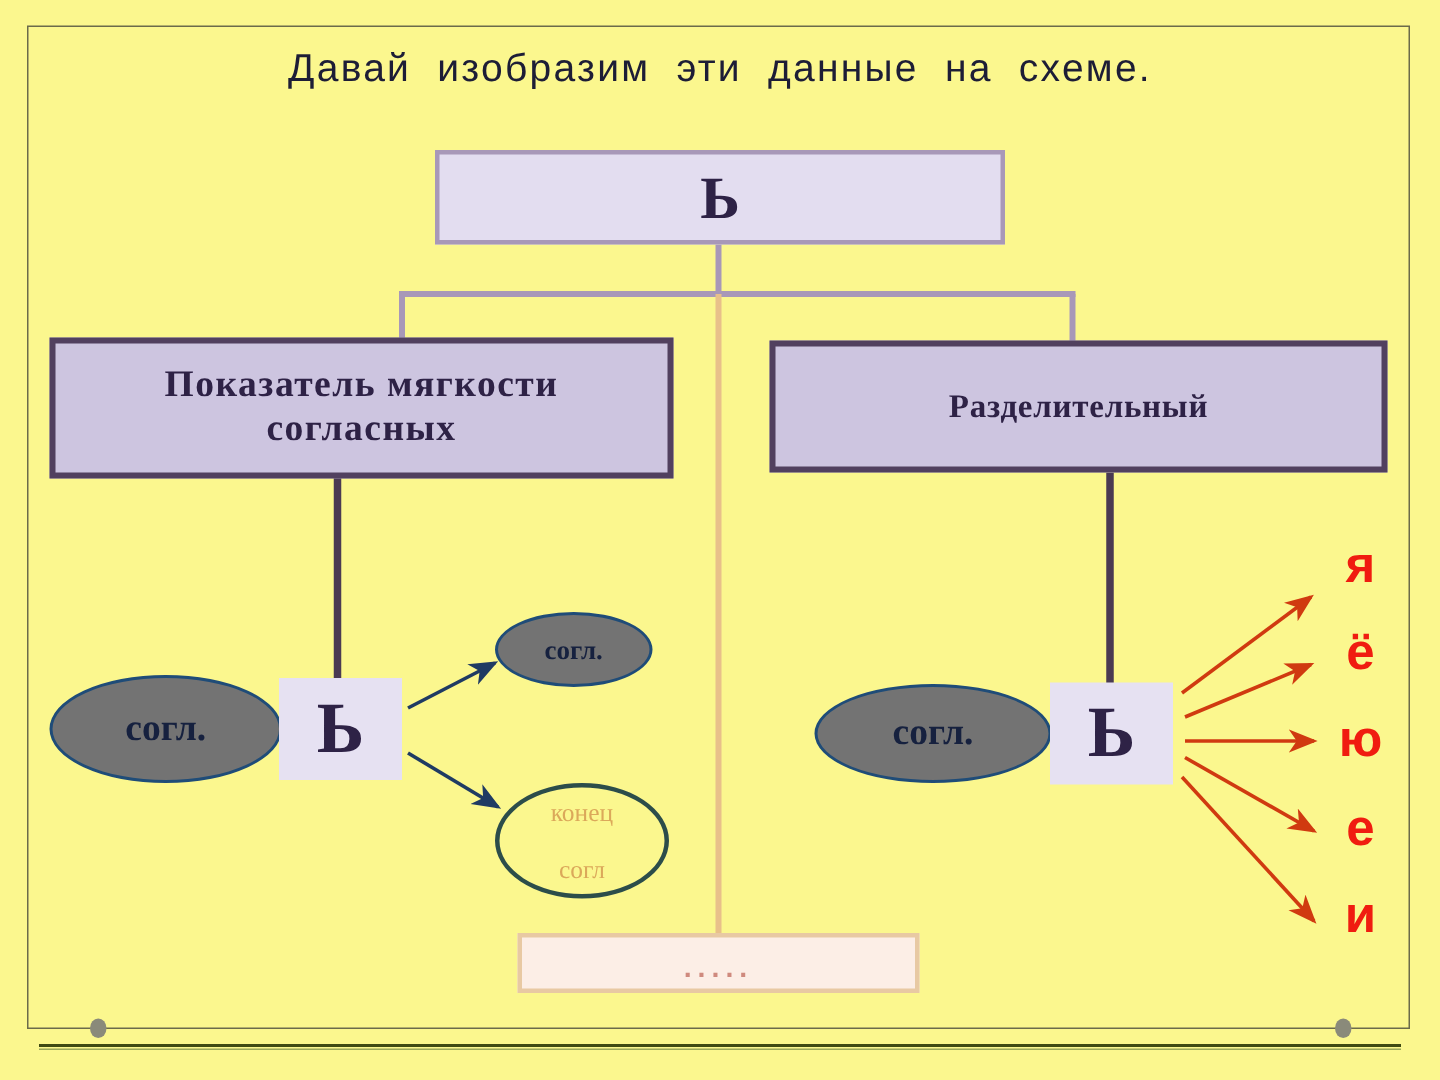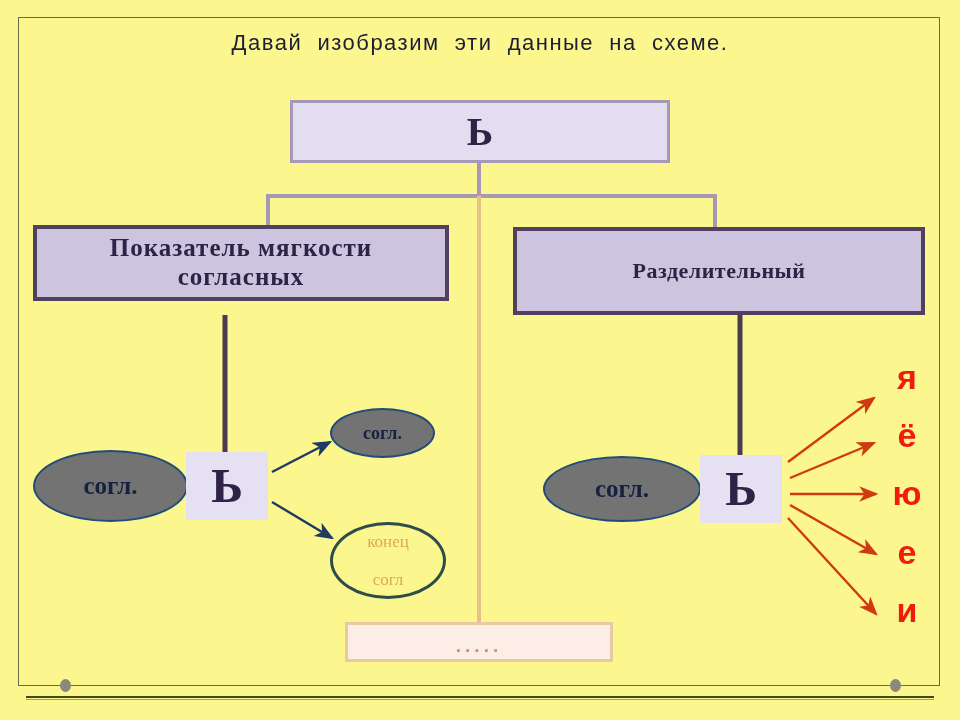--- a/index.html
+++ b/index.html
@@ -55,7 +55,7 @@
     top: 30px;
     width: 960px;
     text-align: center;
-    font-size: 22px;
+    font-size: 26px;
     letter-spacing: 1.5px;
     color: #1d1d36;
     font-family: "Liberation Sans", sans-serif;

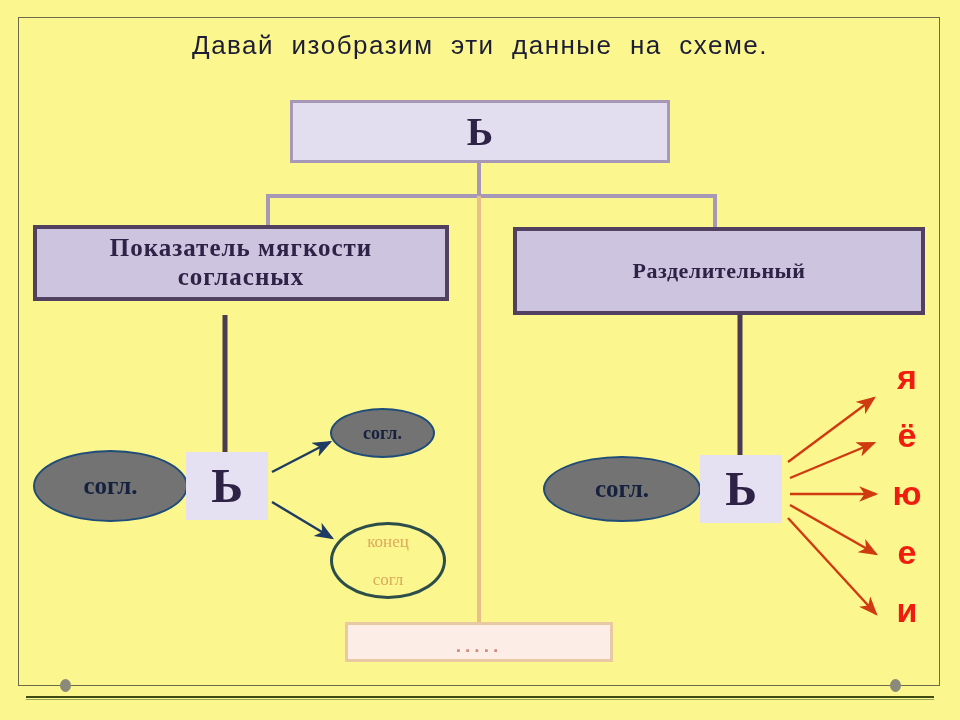--- a/index.html
+++ b/index.html
@@ -81,7 +81,7 @@
     font-size: 40px;
   }
   #box-soft {
-    left: 33px; top: 225px; width: 416px; height: 76px;
+    left: 33px; top: 225px; width: 416px; height: 94px;
     border: 4px solid #51405f;
     font-size: 25px;
     line-height: 1.15;

